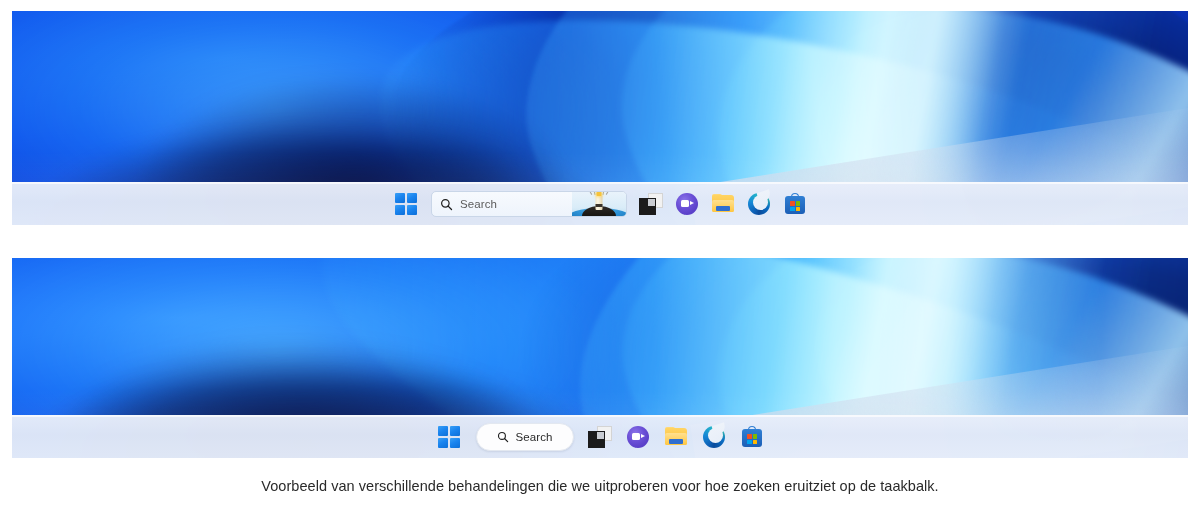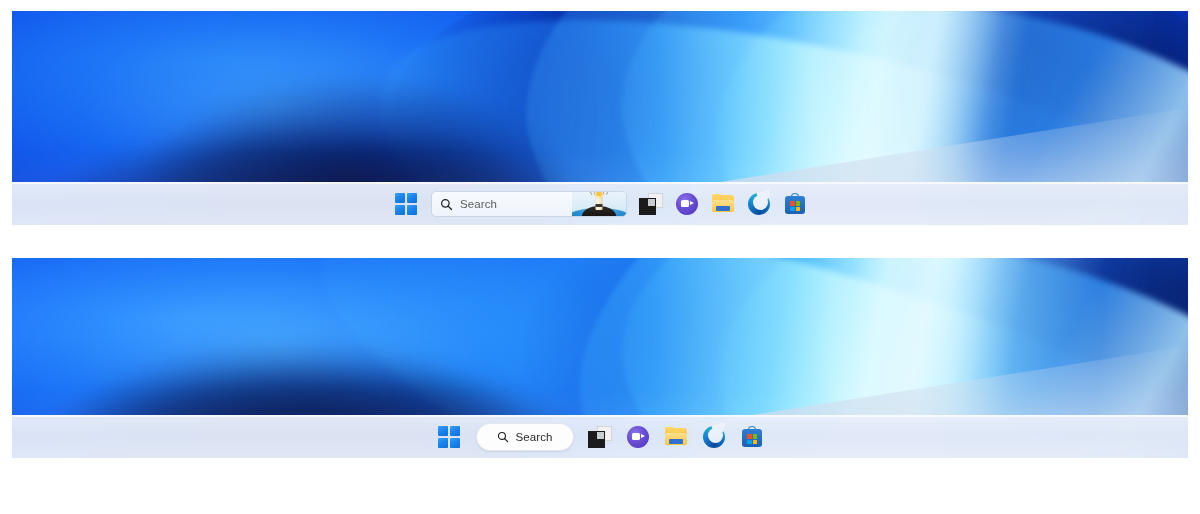--- a/index.html
+++ b/index.html
@@ -648,6 +648,7 @@
     </div>
   </div>
 
+  <div class="caption">Voorbeeld van verschillende behandelingen die we uitproberen voor hoe zoeken eruitziet op de taakbalk.</div>
 
 </div>
 

